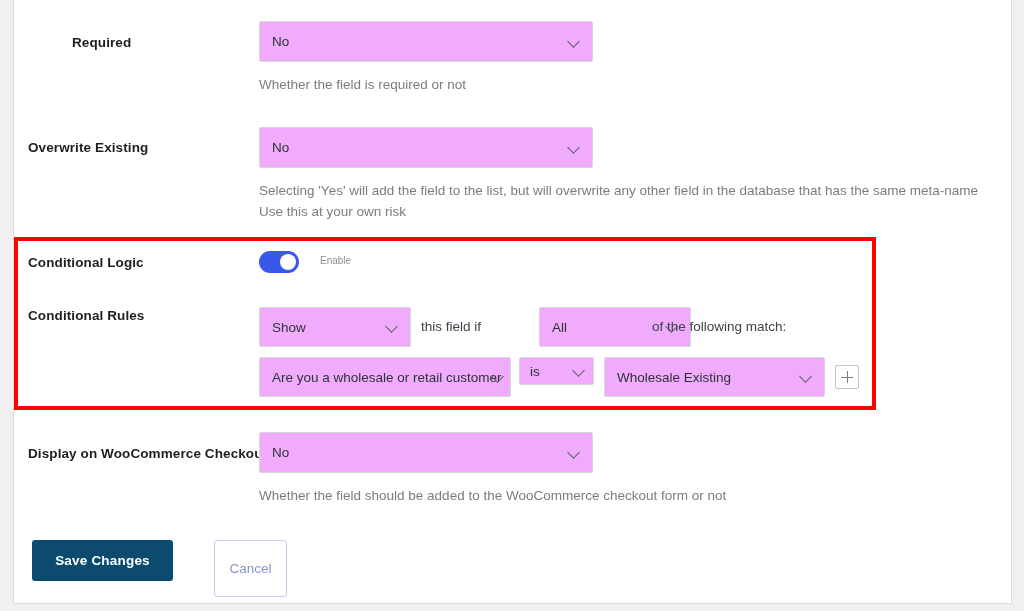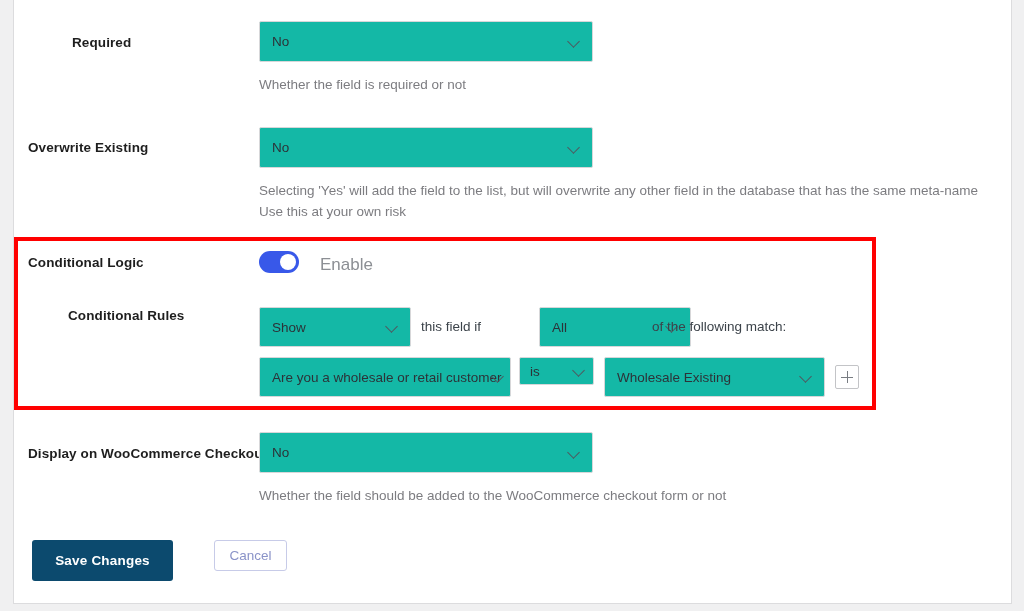--- a/index.html
+++ b/index.html
@@ -63,7 +63,7 @@
   .select {
     position: absolute;
     box-sizing: border-box;
-    background: #14b8a6;
+    background: #f0abfc;
     border: 1px solid #d7d7d9;
     border-radius: 2px;
     display: flex;

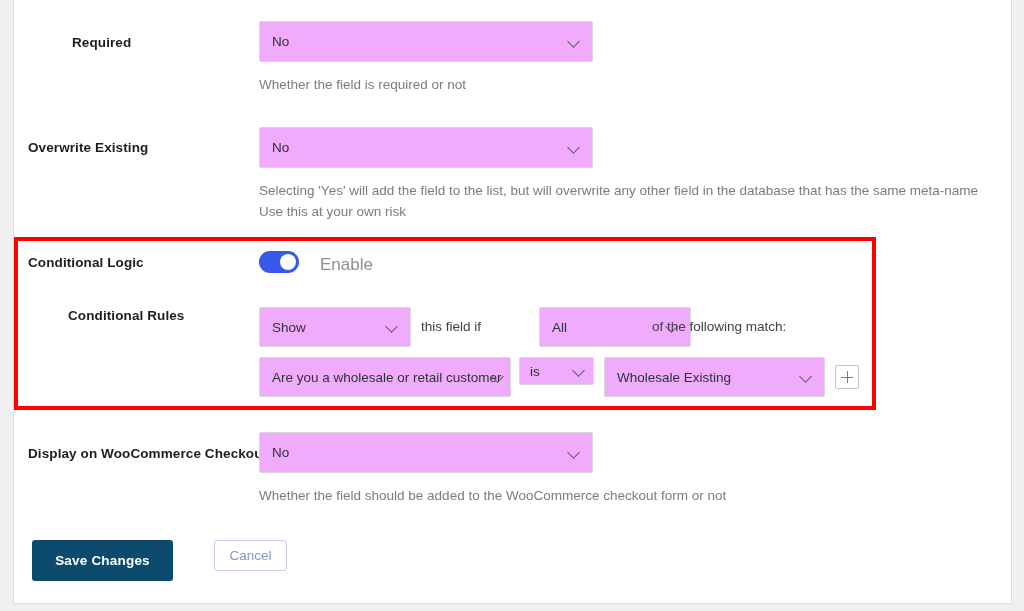--- a/index.html
+++ b/index.html
@@ -125,7 +125,7 @@
   }
   .toggle-label {
     position: absolute;
-    font-size: 17px;
+    font-size: 10px;
     color: #8c8f94;
     white-space: nowrap;
   }

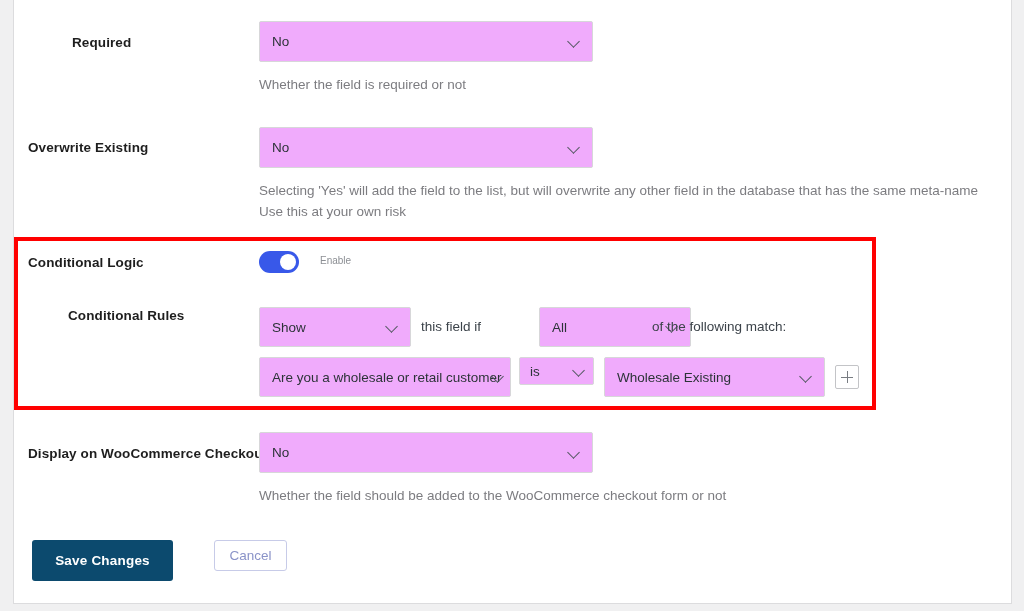--- a/index.html
+++ b/index.html
@@ -233,7 +233,7 @@
   </div>
 
   <div class="row">
-    <div class="flabel" style="left:28px; top:308px;margin-left:40px;">Conditional Rules</div>
+    <div class="flabel" style="left:28px; top:308px;">Conditional Rules</div>
 
     <div class="select" style="left:259px; top:307px; width:152px; height:40px;">
       <span class="val">Show</span>

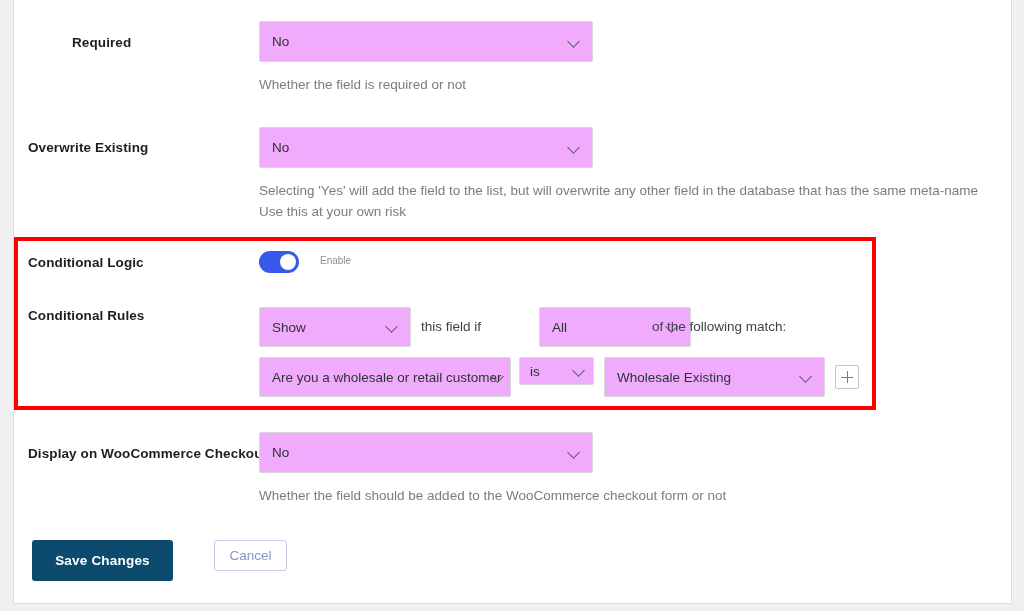--- a/index.html
+++ b/index.html
@@ -187,7 +187,7 @@
     left: 214px;
     top: 540px;
     width: 73px;
-    height: 31px;
+    height: 57px;
     background: #ffffff;
     color: #8a93c8;
     border: 1px solid #c7cbe8;

